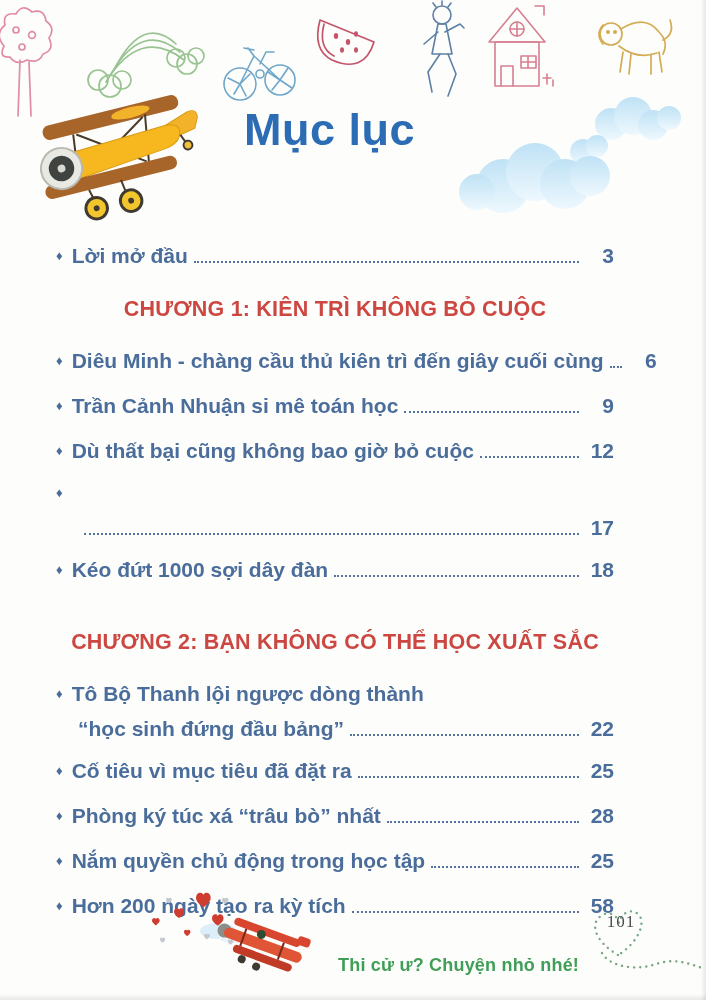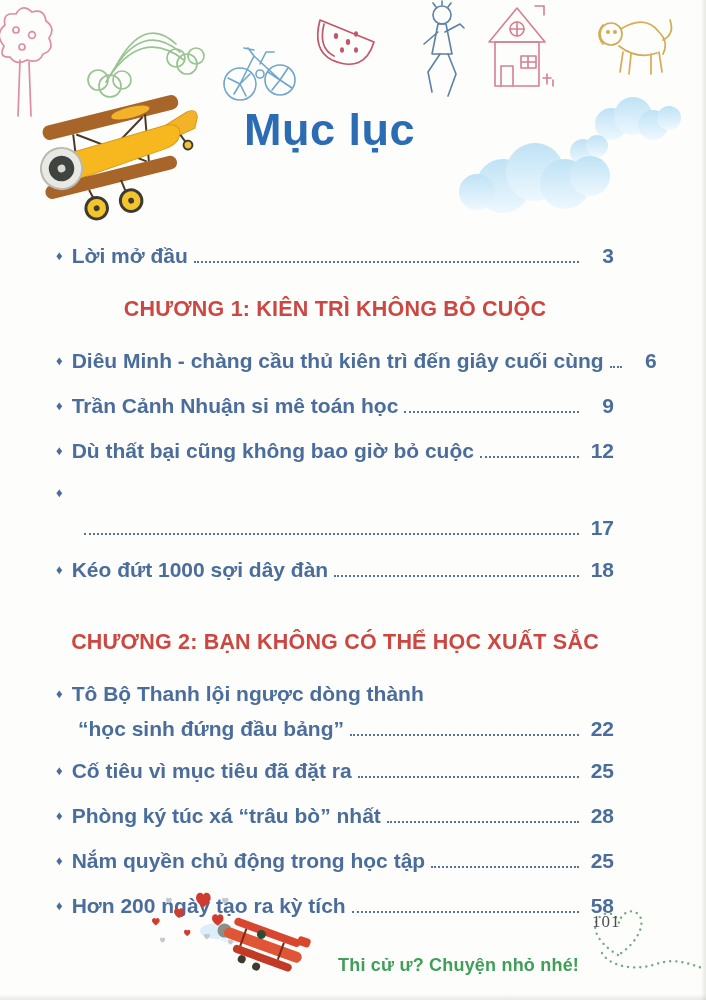--- a/index.html
+++ b/index.html
@@ -46,7 +46,7 @@
   }
   .pagenum-bubble{position:absolute;left:578px;top:893px;width:128px;height:95px;}
   .pagenum-text{
-    position:absolute;left:592px;top:912px;width:58px;
+    position:absolute;left:592px;top:912px;width:58px;text-align:center;
     font-family:"Liberation Serif","DejaVu Serif",serif;
     font-size:17px;color:#4c4f52;letter-spacing:1px;
   }

